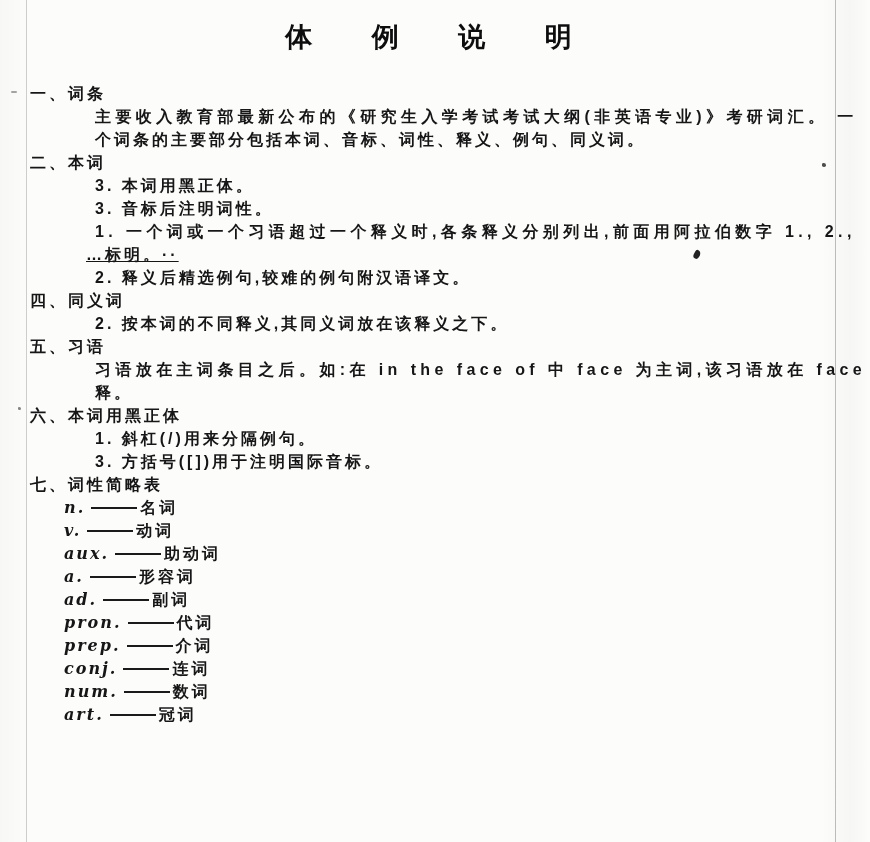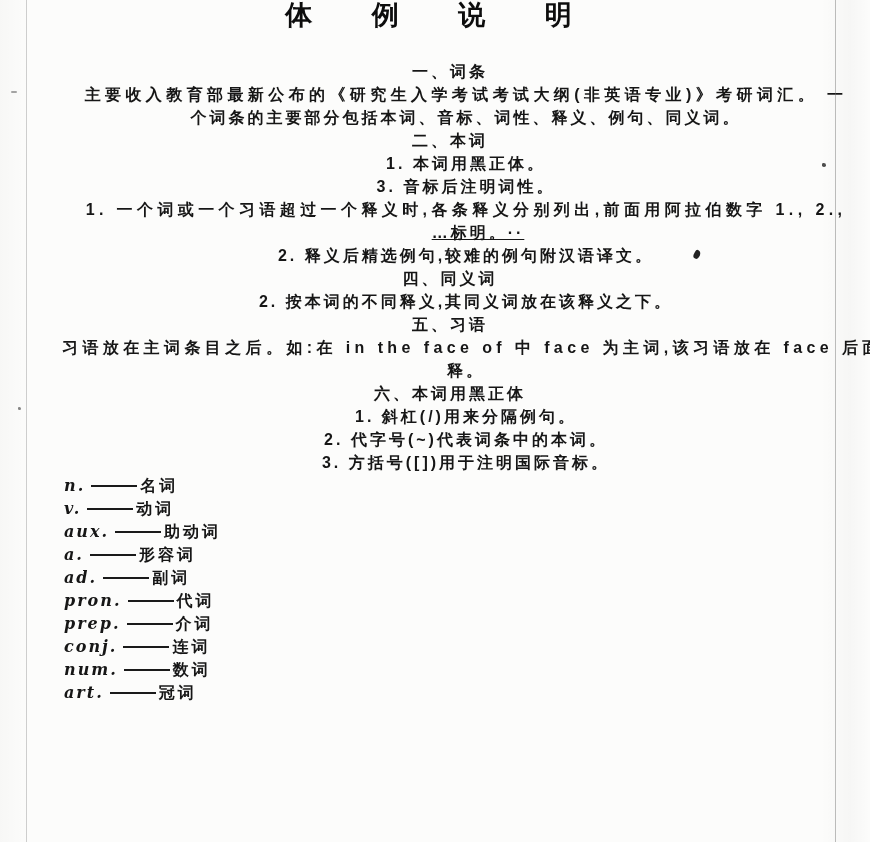--- a/index.html
+++ b/index.html
@@ -14,6 +14,7 @@
       linear-gradient(90deg, rgba(0,0,0,0.02) 0px, rgba(0,0,0,0.00) 30px, rgba(0,0,0,0.00) 820px, rgba(0,0,0,0.025) 850px, rgba(0,0,0,0.0) 870px),
       #fcfcfb;
     color:#141414;
+    padding-top:22px;
     box-sizing:border-box;
   }
   

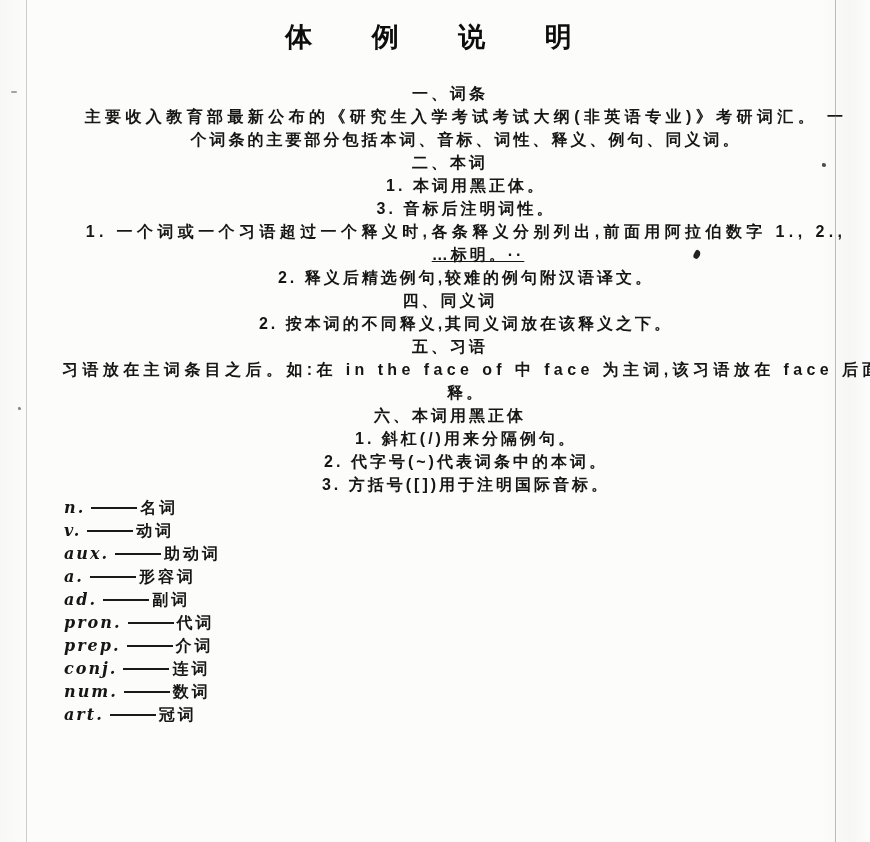--- a/index.html
+++ b/index.html
@@ -44,7 +44,6 @@
     font-weight:600;
     letter-spacing:3px;
     color:#161616;
-    text-align:center;
   }
   .row.h{padding-left:30px;font-weight:700;}
   .row.p{padding-left:62px;}

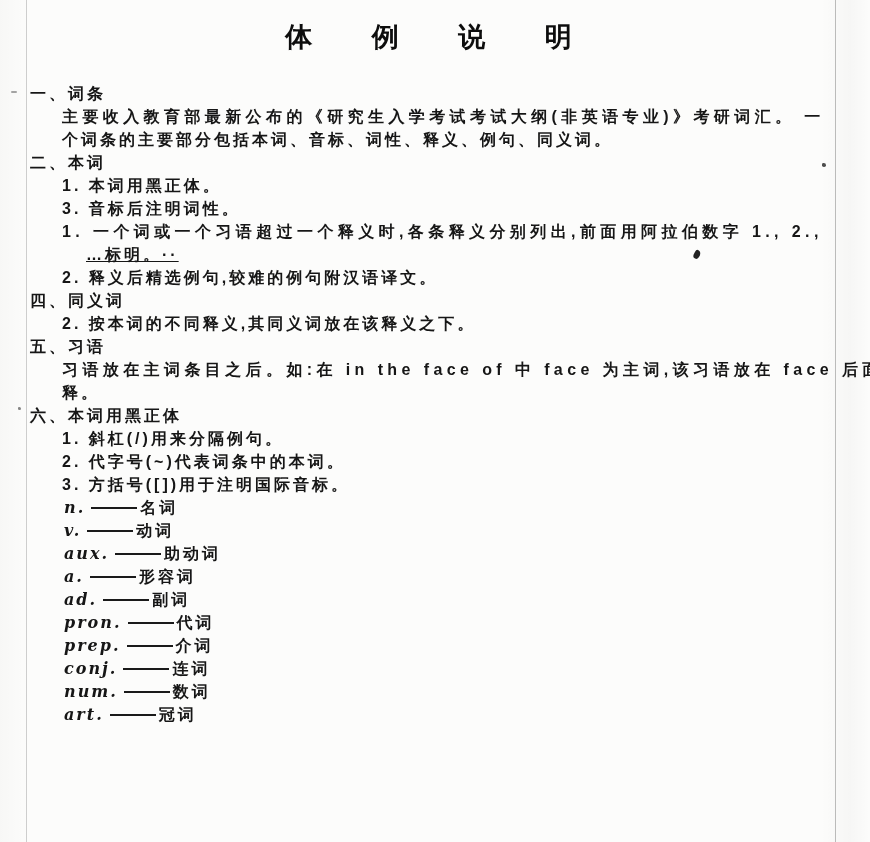--- a/index.html
+++ b/index.html
@@ -46,7 +46,7 @@
     color:#161616;
   }
   .row.h{padding-left:30px;font-weight:700;}
-  .row.p{padding-left:62px;}
+  .row.p{padding-left:62px;margin-left:33px;}
   .row.p2{padding-left:86px;text-decoration:underline;}
   .row.wide{letter-spacing:4.4px;}
   .syn{

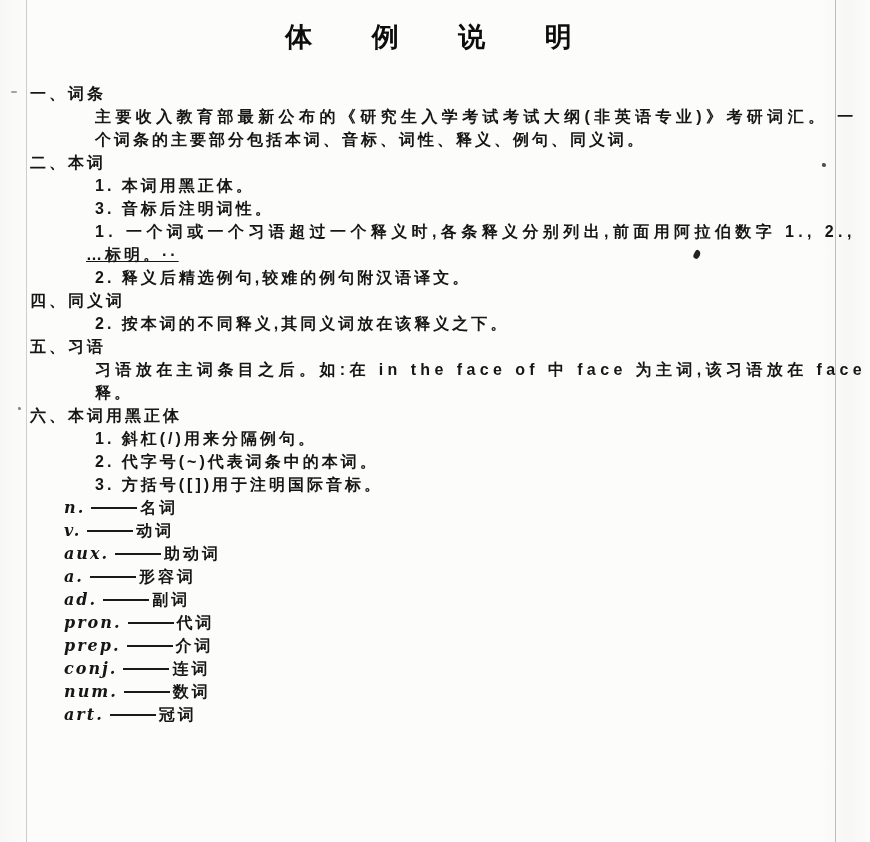--- a/index.html
+++ b/index.html
@@ -84,7 +84,7 @@
   <div class="row p">个词条的主要部分包括本词、音标、词性、释义、例句、同义词。</div>
 
   <div class="row h">二、本词</div>
-  <div class="row p">1. 本词用黑正体。</div>
+  <div class="row p">3. 本词用黑正体。</div>
   <div class="row p">3. 音标后注明词性。</div>
 
   <div class="row p wide">1. 一个词或一个习语超过一个释义时,各条释义分别列出,前面用阿拉伯数字 1., 2.,</div>

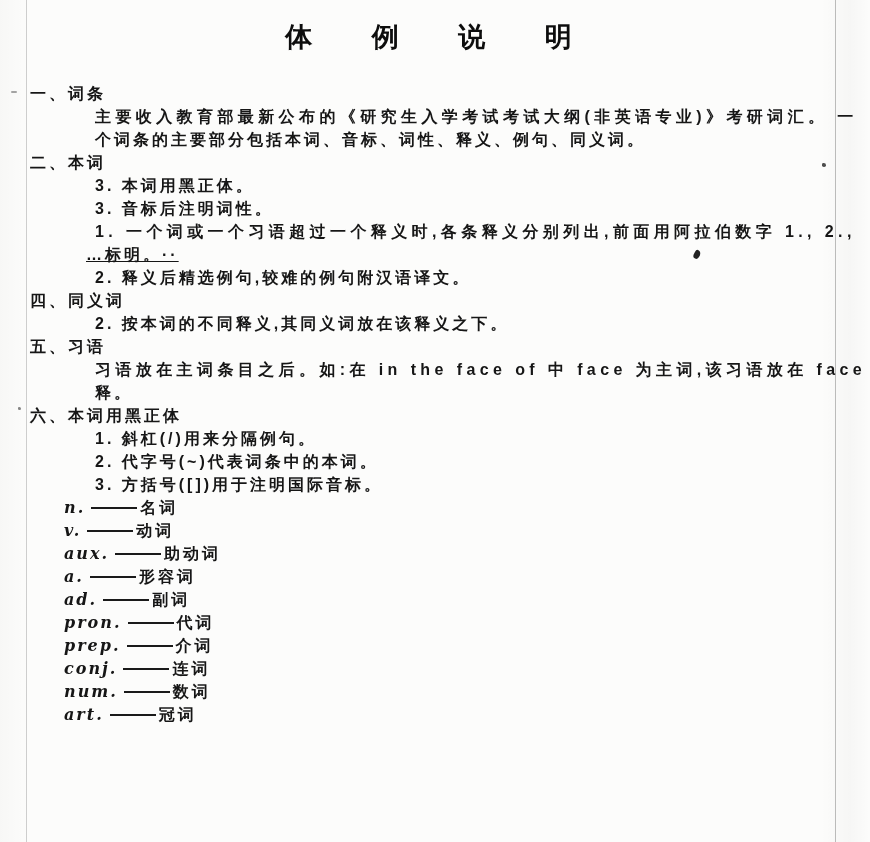--- a/index.html
+++ b/index.html
@@ -100,7 +100,6 @@
 
   <div class="row h">六、本词用黑正体</div>
   <div class="row p">1. 斜杠(/)用来分隔例句。</div>
-  <div class="row p">2. 代字号(~)代表词条中的本词。</div>
   <div class="row p">3. 方括号([])用于注明国际音标。</div>
 
 

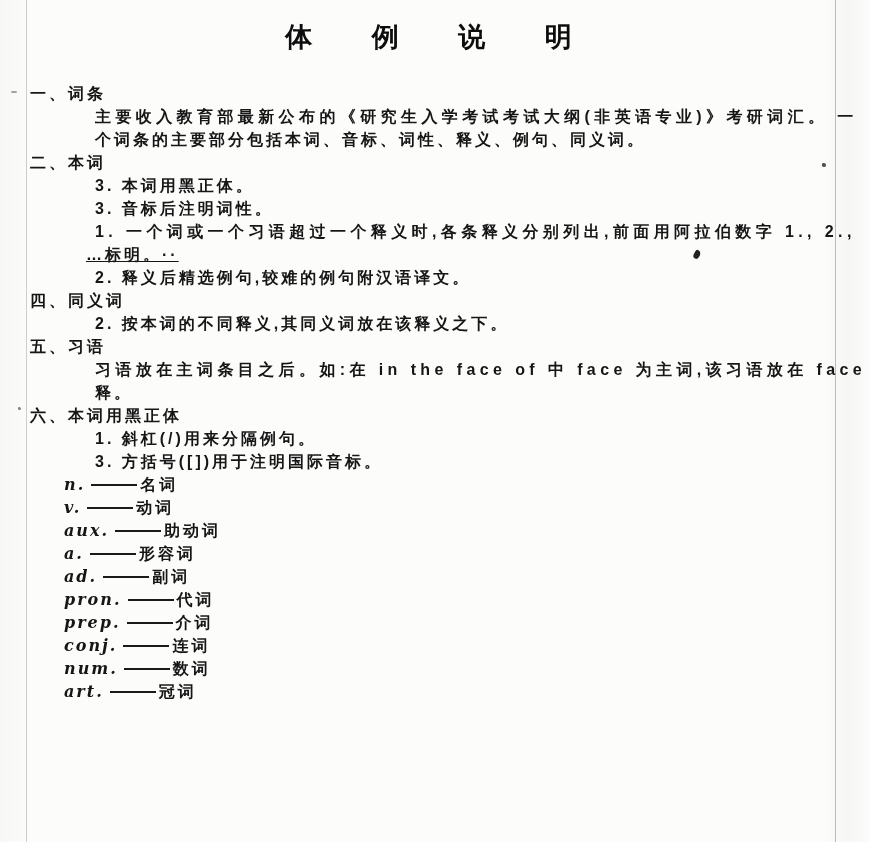--- a/index.html
+++ b/index.html
@@ -102,6 +102,7 @@
   <div class="row p">1. 斜杠(/)用来分隔例句。</div>
   <div class="row p">3. 方括号([])用于注明国际音标。</div>
 
+  <div class="row h">七、词性简略表</div>
 
   <div class="row pos">
     <span class="abbr">n.</span>

